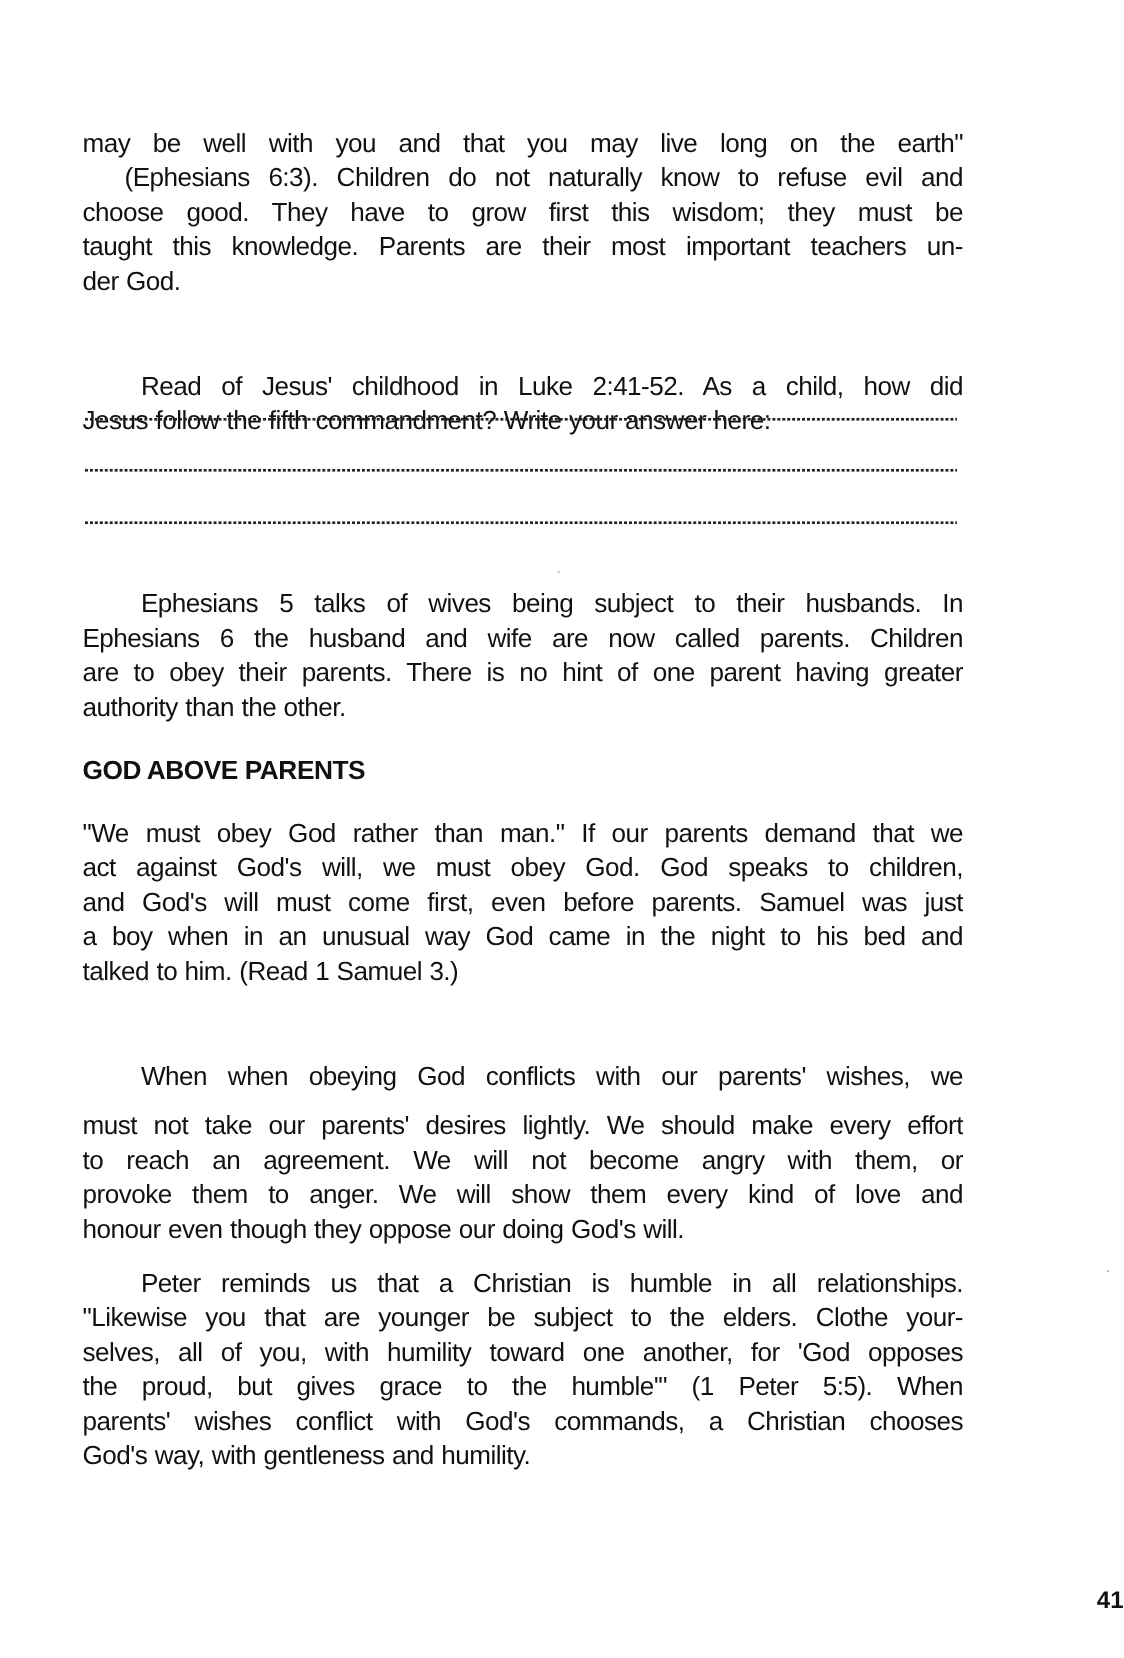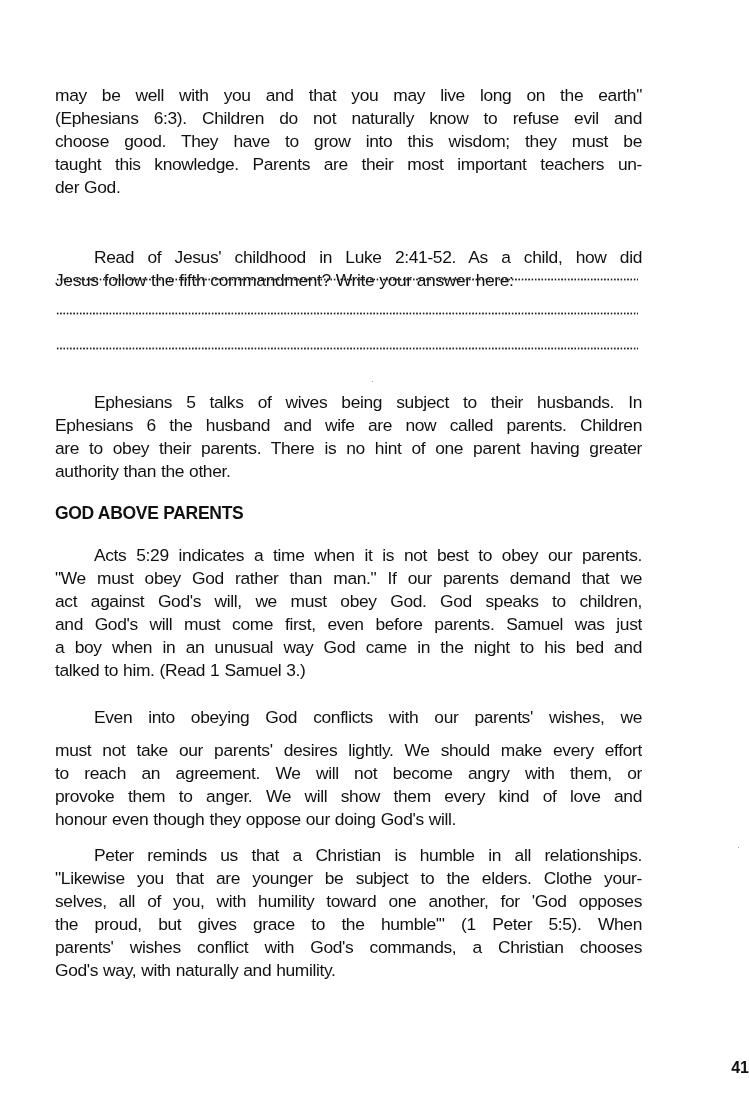--- a/index.html
+++ b/index.html
@@ -42,7 +42,7 @@
 
     <div class="para" style="top:84px;">
       <span class="line" style="white-space: normal; overflow: hidden;">may be well with you and that you may live long on the earth"</span>
-      <span class="line" style="white-space: normal; overflow: hidden;">(Ephesians 6:3).  Children do not naturally know to refuse evil and</span>
+      <span class="line" style="white-space: normal; overflow: hidden; margin-left: 28px;">(Ephesians 6:3).  Children do not naturally know to refuse evil and</span>
       <span class="line" style="white-space: normal; overflow: hidden;">choose good.  They have to grow into this wisdom; they must be</span>
       <span class="line" style="white-space: normal; overflow: hidden;">taught this knowledge.  Parents are their most important teachers un-</span>
       <span class="line last" style="white-space: normal; overflow: hidden;">der God.</span>

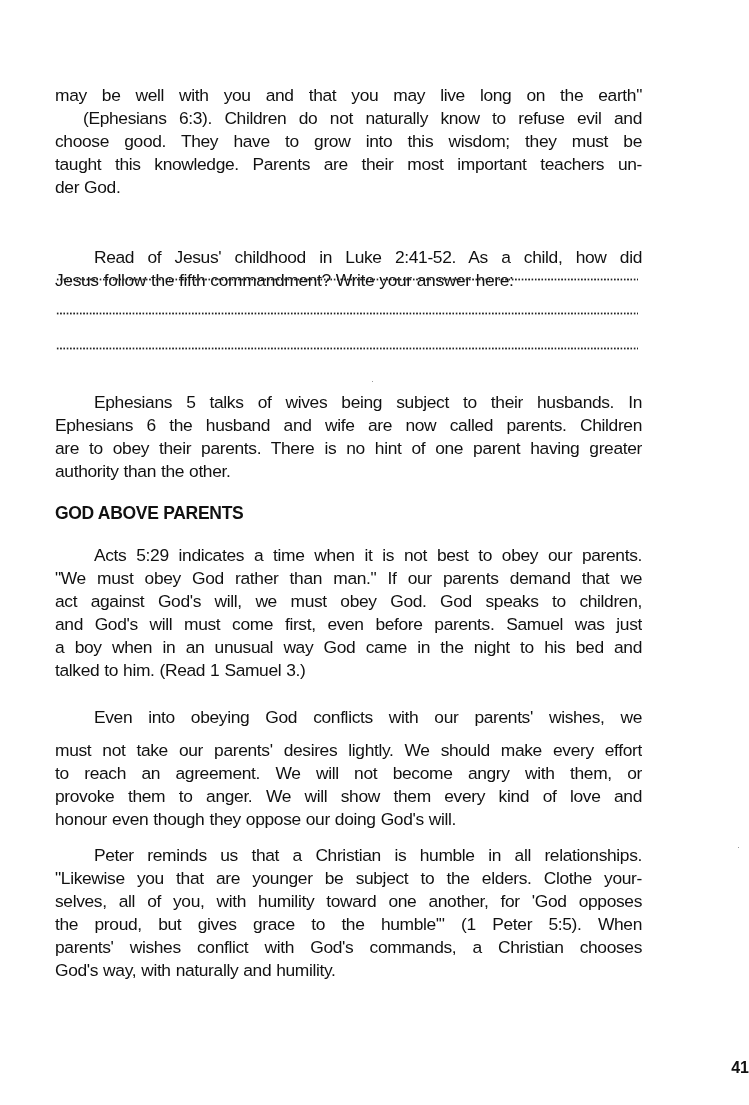--- a/index.html
+++ b/index.html
@@ -43,7 +43,7 @@
     <div class="para" style="top:84px;">
       <span class="line" style="white-space: normal; overflow: hidden;">may be well with you and that you may live long on the earth"</span>
       <span class="line" style="white-space: normal; overflow: hidden; margin-left: 28px;">(Ephesians 6:3).  Children do not naturally know to refuse evil and</span>
-      <span class="line" style="white-space: normal; overflow: hidden;">choose good.  They have to grow into this wisdom; they must be</span>
+      <span class="line" style="white-space: normal; overflow: hidden;">choose good.  They have to grow first this wisdom; they must be</span>
       <span class="line" style="white-space: normal; overflow: hidden;">taught this knowledge.  Parents are their most important teachers un-</span>
       <span class="line last" style="white-space: normal; overflow: hidden;">der God.</span>
     </div>

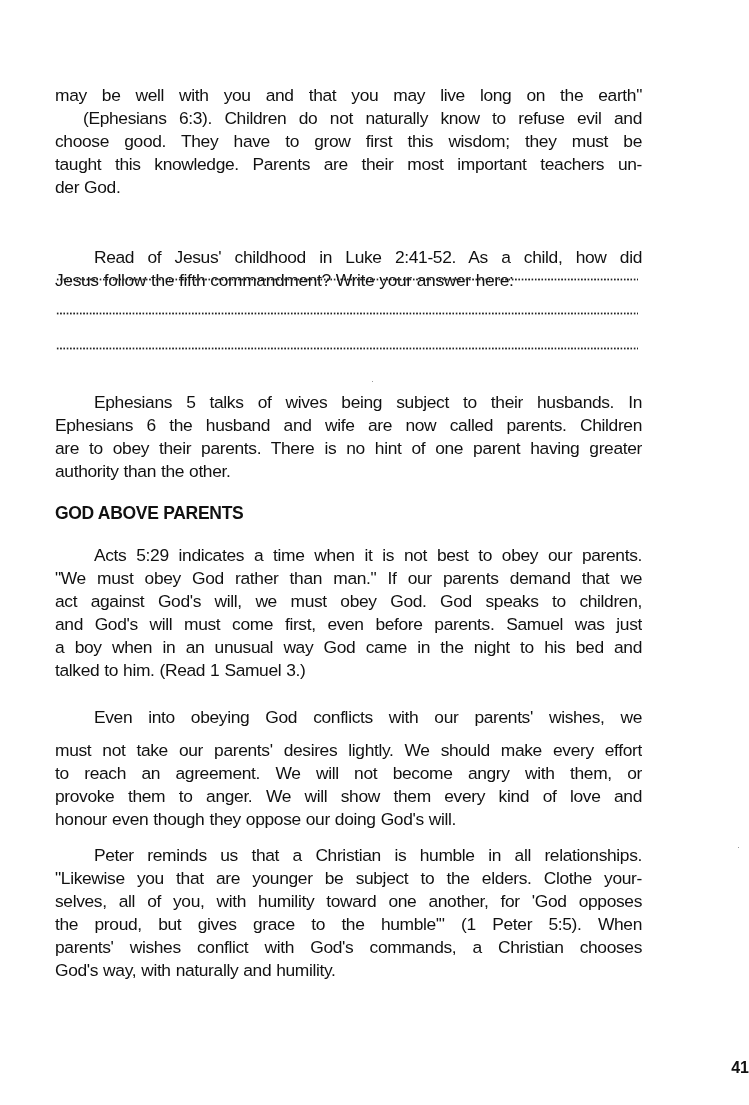--- a/index.html
+++ b/index.html
@@ -67,7 +67,6 @@
     <div class="heading" style="top:502px;">GOD ABOVE PARENTS</div>
 
     <div class="para" style="top:544px;">
-      <span class="line indent" style="white-space: normal; overflow: hidden;">Acts 5:29 indicates a time when it is not best to obey our parents.</span>
       <span class="line" style="white-space: normal; overflow: hidden;">"We must obey God rather than man."  If our parents demand that we</span>
       <span class="line" style="white-space: normal; overflow: hidden;">act against God's will, we must obey God.  God speaks to children,</span>
       <span class="line" style="white-space: normal; overflow: hidden;">and God's will must come first, even before parents.  Samuel was just</span>

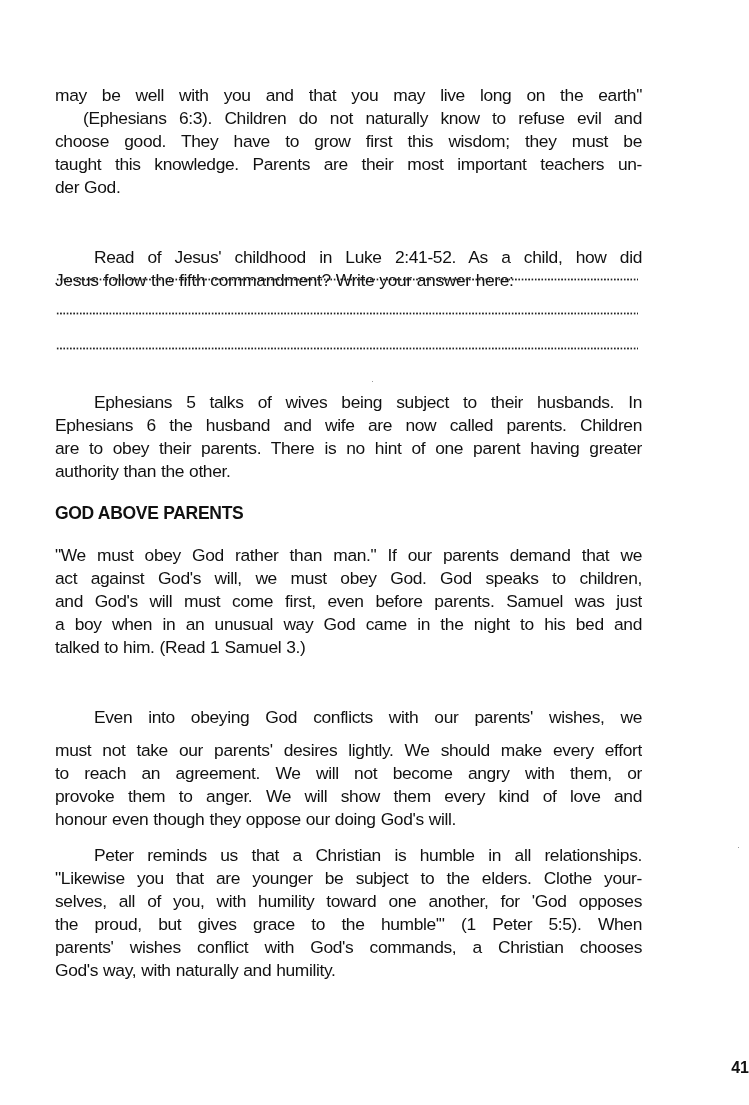--- a/index.html
+++ b/index.html
@@ -75,7 +75,7 @@
     </div>
 
     <div class="para" style="top:706px;">
-      <span class="line indent" style="white-space: normal; overflow: hidden;">Even into obeying God conflicts with our parents' wishes, we</span>
+      <span class="line indent" style="white-space: normal; overflow: hidden;">When when obeying God conflicts with our parents' wishes, we</span>
       <span class="line" style="white-space: normal; overflow: hidden; margin-top: 10px;">must not take our parents' desires lightly.  We should make every effort</span>
       <span class="line" style="white-space: normal; overflow: hidden;">to reach an agreement.  We will not become angry with them, or</span>
       <span class="line" style="white-space: normal; overflow: hidden;">provoke them to anger.  We will show them every kind of love and</span>

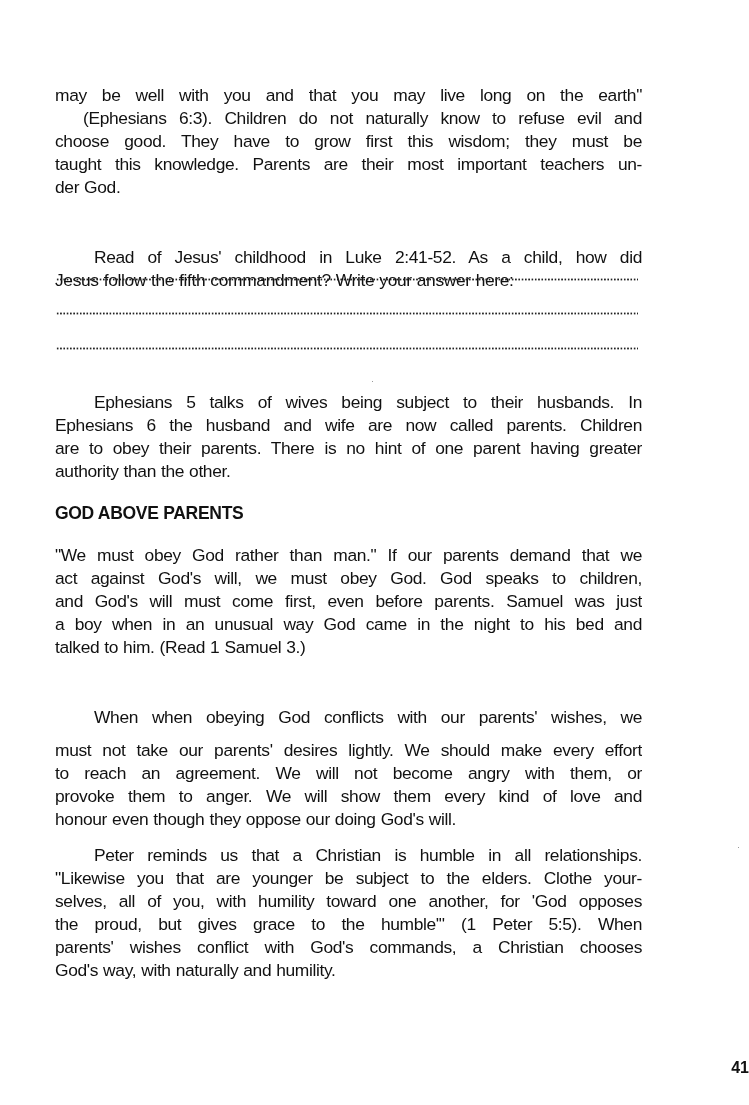--- a/index.html
+++ b/index.html
@@ -88,7 +88,7 @@
       <span class="line" style="white-space: normal; overflow: hidden;">selves, all of you, with humility toward one another, for 'God opposes</span>
       <span class="line" style="white-space: normal; overflow: hidden;">the proud, but gives grace to the humble'" (1 Peter 5:5).  When</span>
       <span class="line" style="white-space: normal; overflow: hidden;">parents' wishes conflict with God's commands, a Christian chooses</span>
-      <span class="line last" style="white-space: normal; overflow: hidden;">God's way, with naturally and humility.</span>
+      <span class="line last" style="white-space: normal; overflow: hidden;">God's way, with gentleness and humility.</span>
     </div>
   </div>
 

